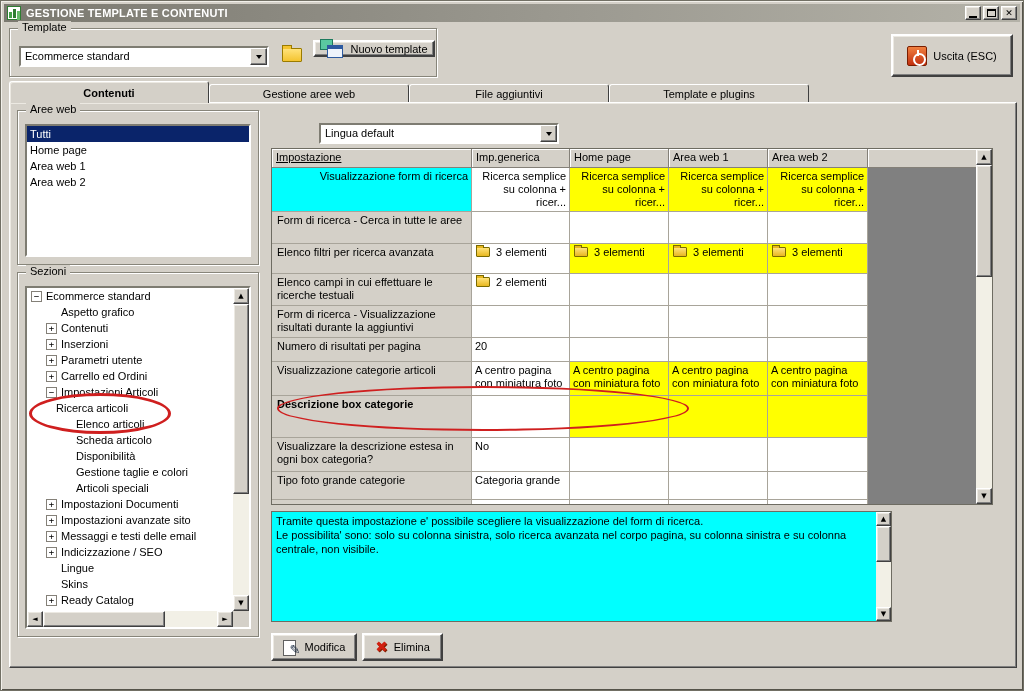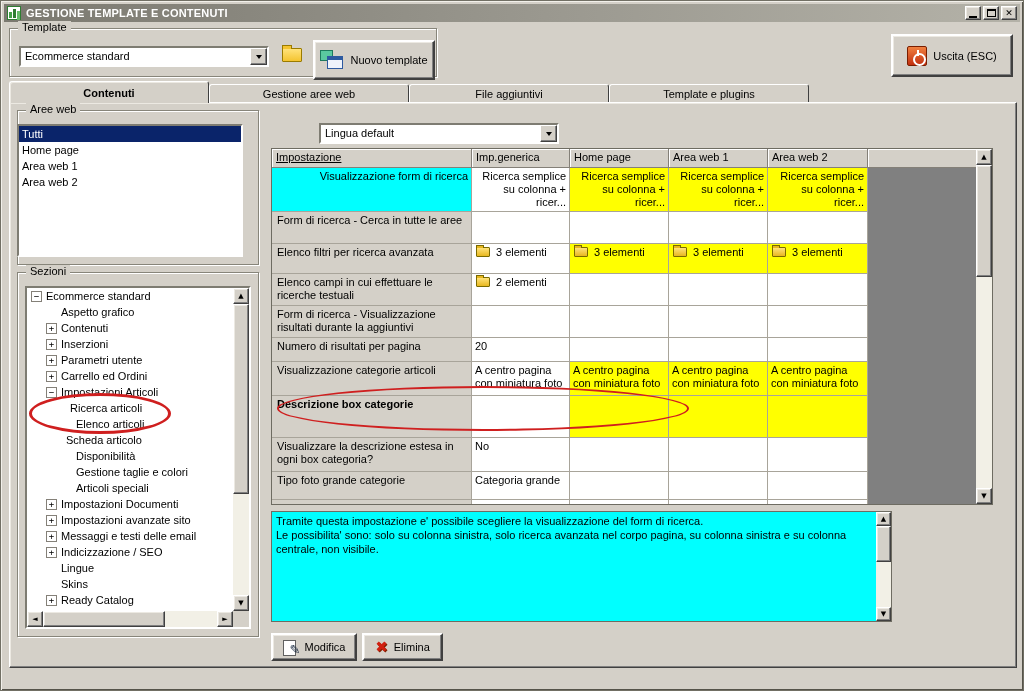--- a/index.html
+++ b/index.html
@@ -159,7 +159,7 @@
   <button class="open-folder-btn">
     <span class="folder-big"></span>
   </button>
-  <button class="btn3d" style="left:312px; top:39px; width:122px; height:40px;">
+  <button class="btn3d" style="left:312px; top:39px; width:122px; height:17px;">
     <span class="newtpl-icon">
         <span class="back"></span>
         <span class="front"></span>

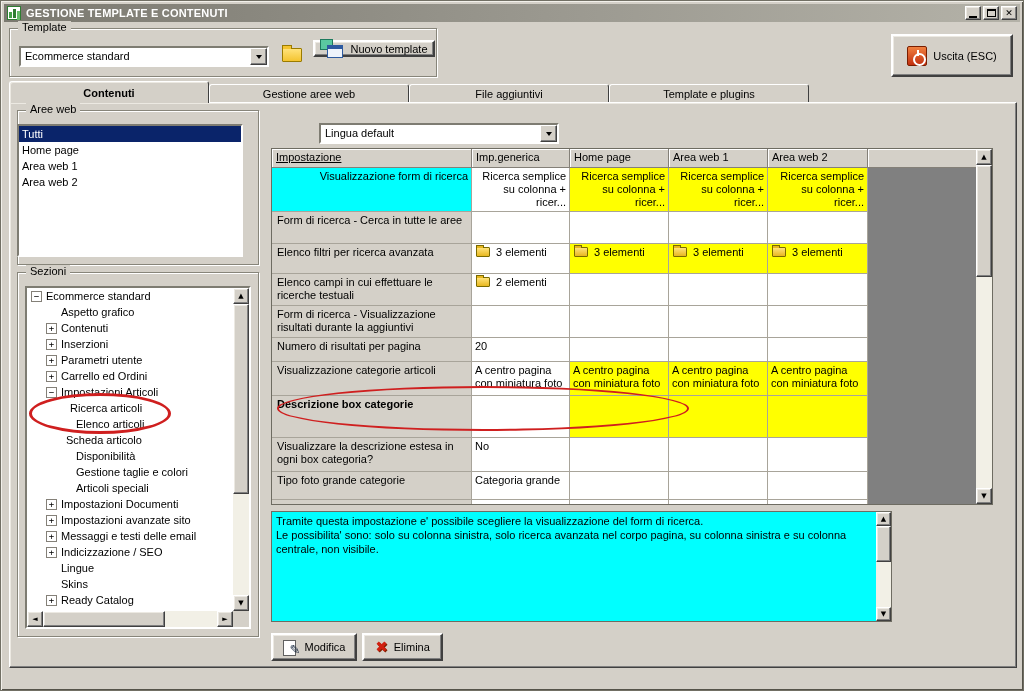--- a/index.html
+++ b/index.html
@@ -71,7 +71,7 @@
     border:1px solid; border-color:#fff #404040 #404040 #fff; box-shadow: inset -1px -1px 0 #808080, inset 1px 1px 0 #ece9e2; z-index:1; }
 
   
-  .listbox { position:absolute; left:16px; top:123px; width:226px; height:133px; overflow:hidden; z-index:5; }
+  .listbox { position:absolute; left:24px; top:123px; width:226px; height:133px; overflow:hidden; z-index:5; }
   .list-item { height:16px; line-height:16px; font-size:11px; padding-left:3px; color:#000; white-space:nowrap; }
   .list-item.selected { background:#0a246a; color:#fff; }
 

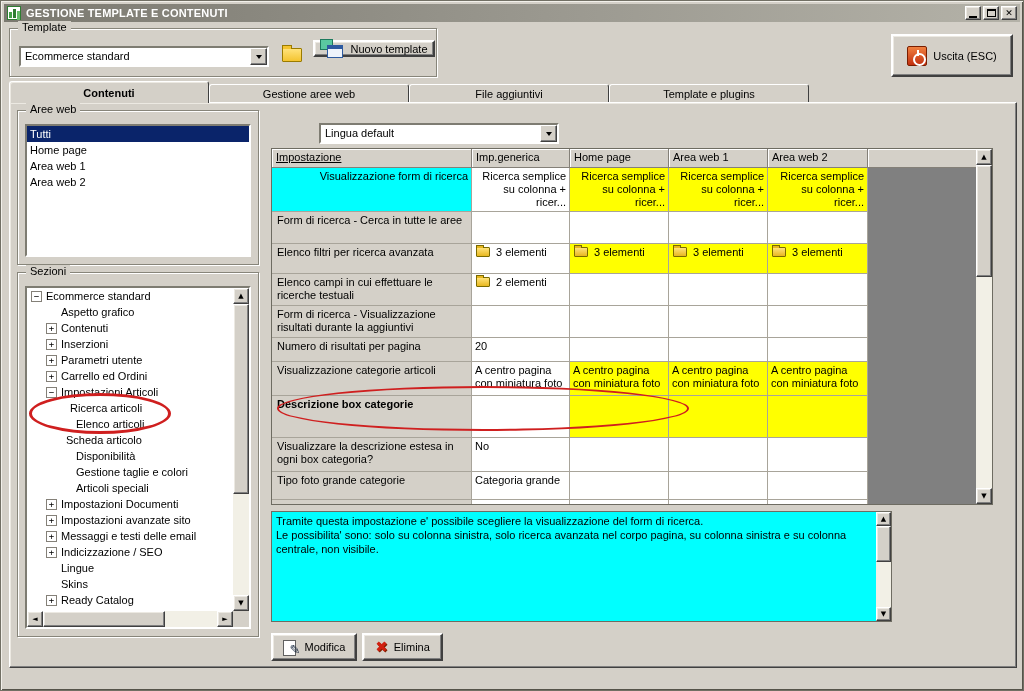--- a/index.html
+++ b/index.html
@@ -222,7 +222,7 @@
           <span class="expander">−</span>
           <span>Impostazioni Articoli</span>
         </div>
-        <div class="tree-row" style="padding-left: 28px;">
+        <div class="tree-row" style="padding-left: 14px;">
           <span class="expander-space"></span>
           <span>Ricerca articoli</span>
         </div>

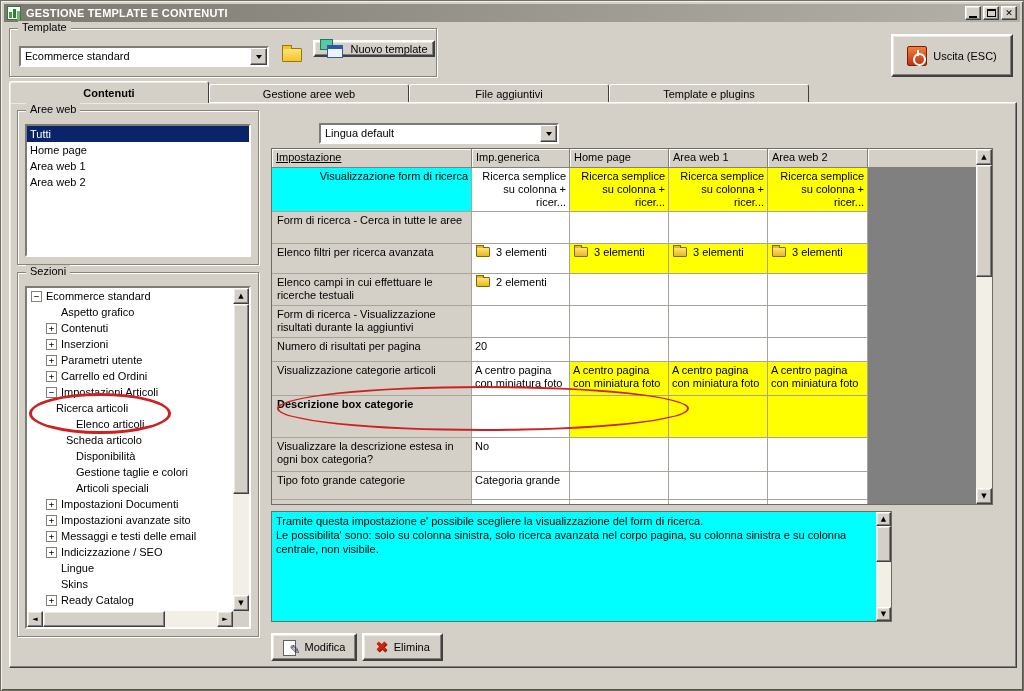--- a/index.html
+++ b/index.html
@@ -230,7 +230,7 @@
           <span class="expander-space"></span>
           <span>Elenco articoli</span>
         </div>
-        <div class="tree-row" style="padding-left: 24px; align-items: center;">
+        <div class="tree-row" style="padding-left: 34px; align-items: center;">
           <span class="expander-space"></span>
           <span>Scheda articolo</span>
         </div>

